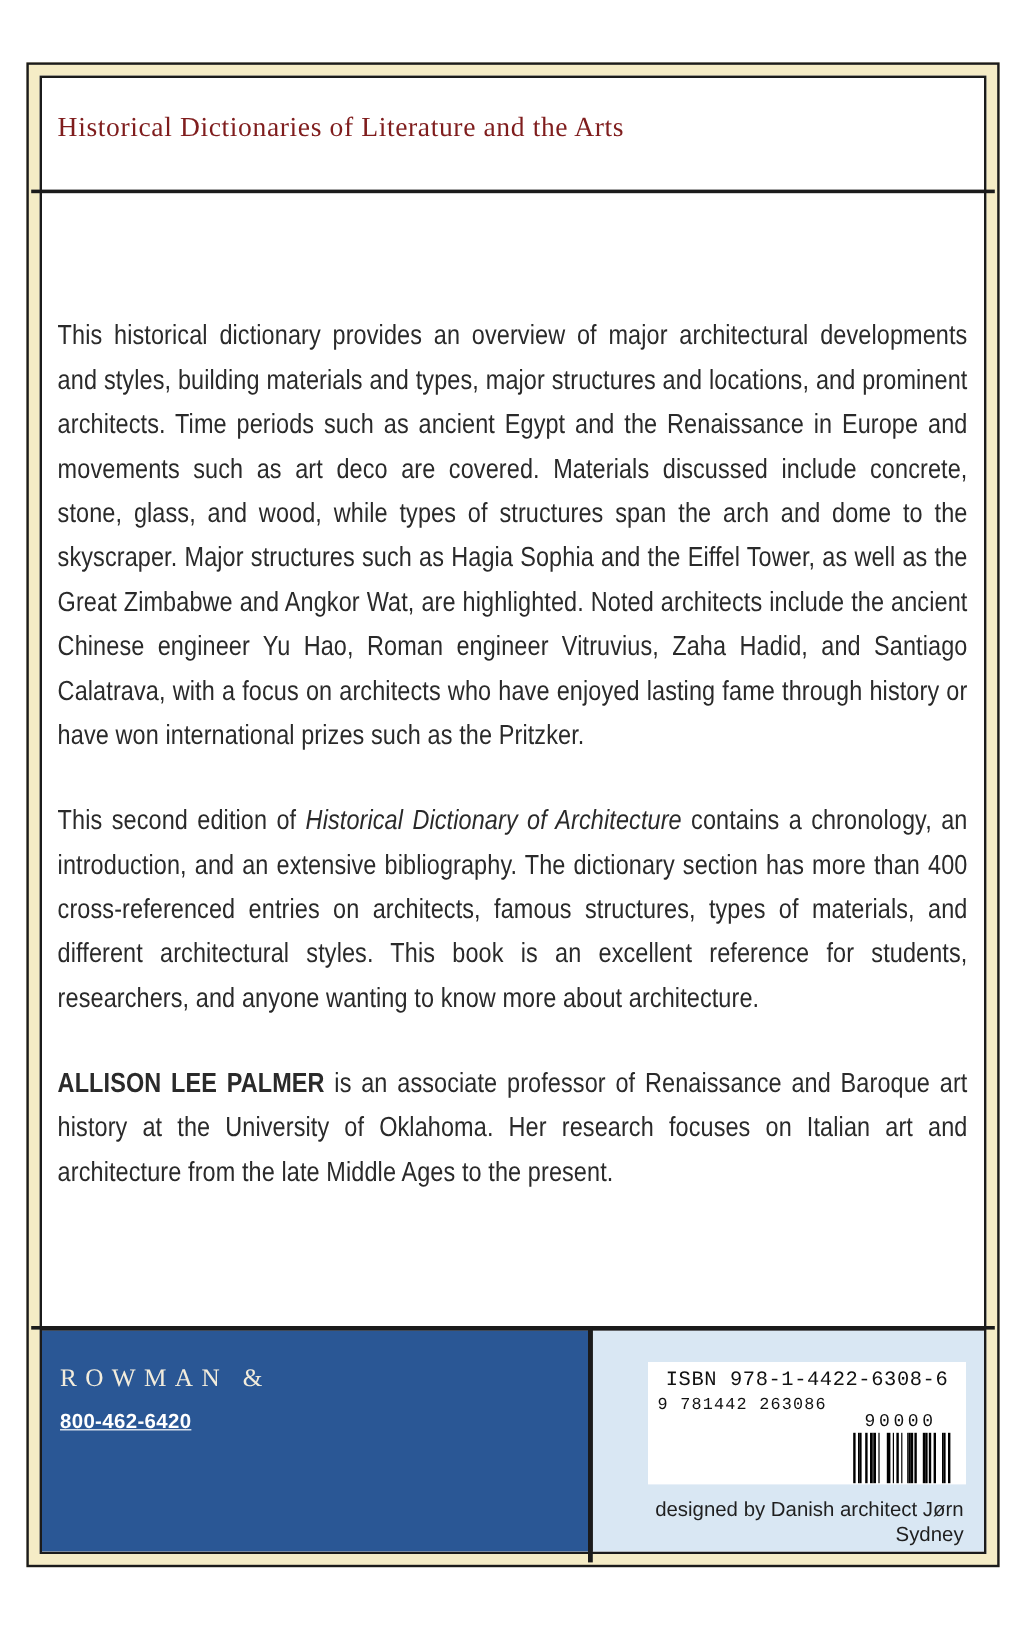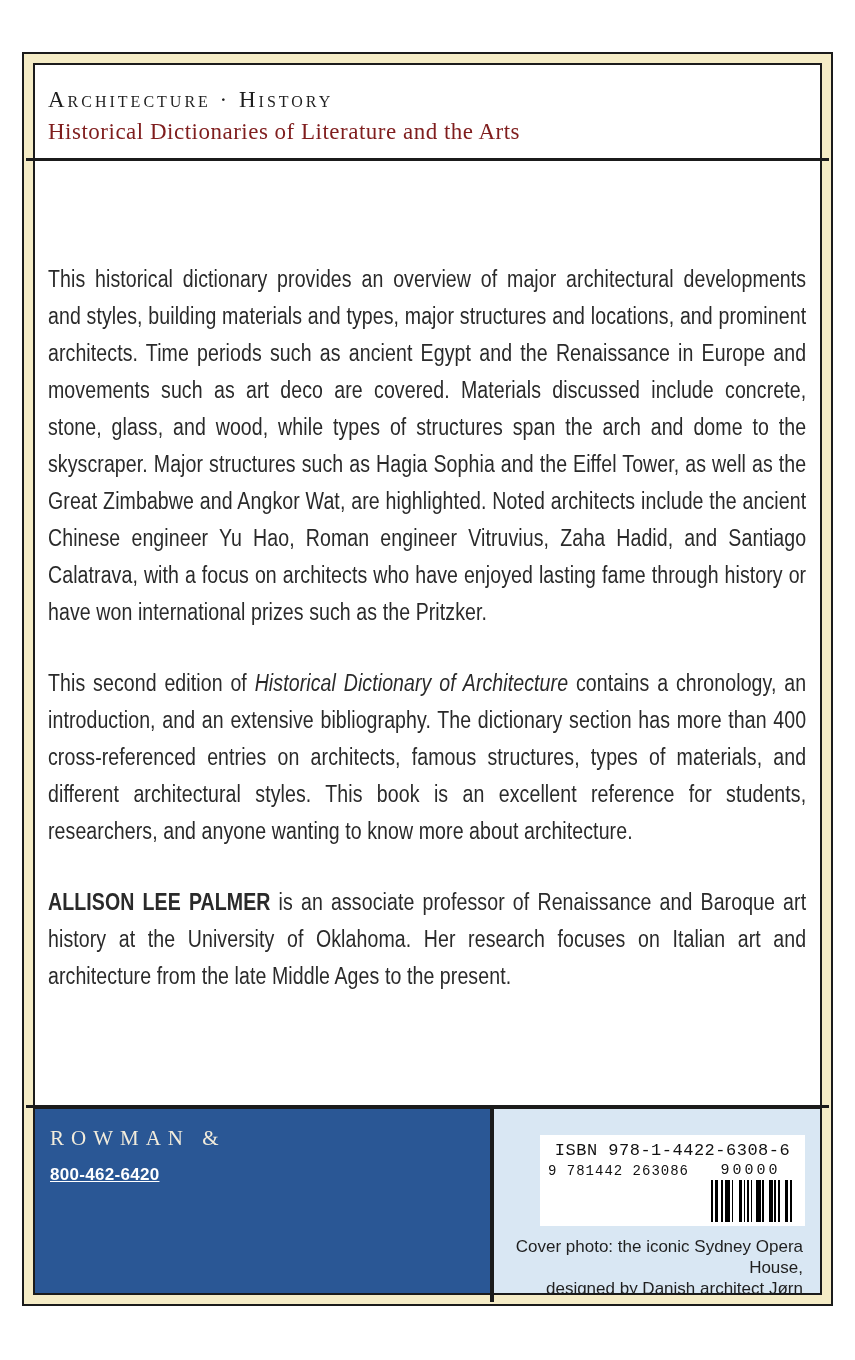--- a/index.html
+++ b/index.html
@@ -98,7 +98,6 @@
   <div class="inner">
 
     <div class="series-header">
-      <div class="series-category">Architecture · History</div>
       <div class="series-title">Historical Dictionaries of Literature and the Arts</div>
     </div>
 

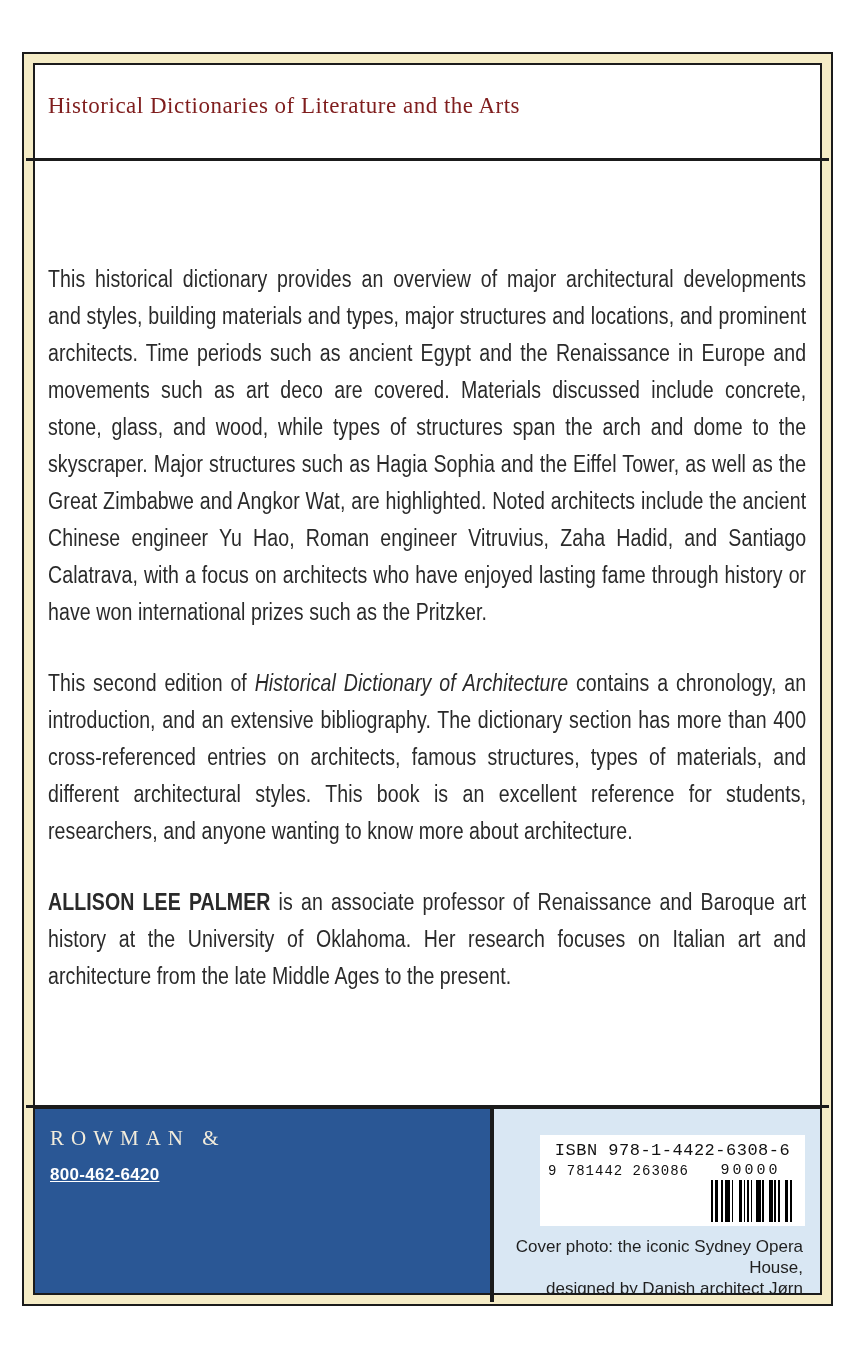--- a/index.html
+++ b/index.html
@@ -56,7 +56,7 @@
   }
   .publisher-panel{
     width:455px;background:#2a5795;box-sizing:border-box;
-    padding:16px 0 0 15px;flex:0 0 auto;
+    padding:26px 0 0 15px;flex:0 0 auto;
   }
   .band-divider{width:4px;background:#1b1b1b;flex:0 0 auto;}
   .logo-line{

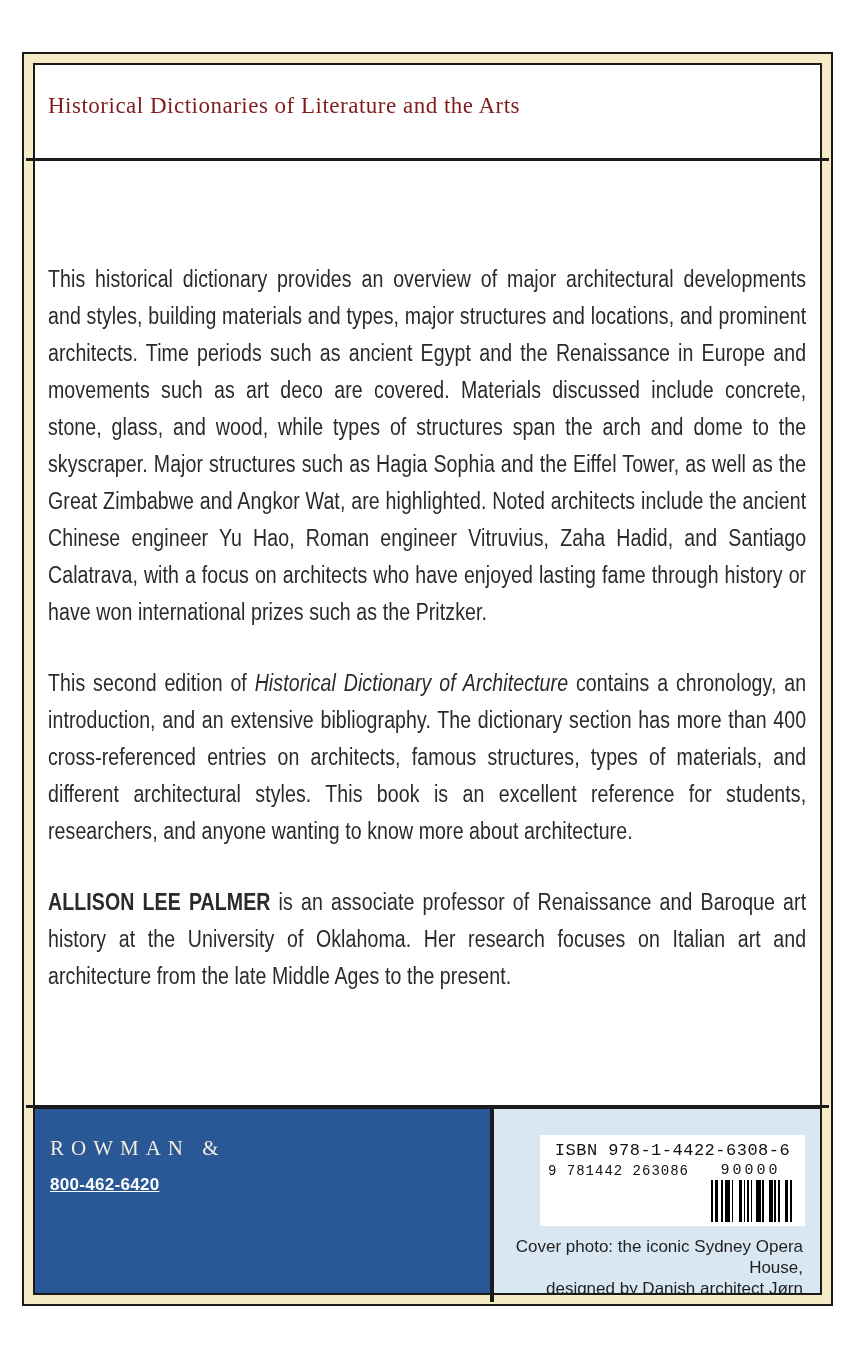--- a/index.html
+++ b/index.html
@@ -84,7 +84,7 @@
   .bc-main-bars{height:44px;}
   .bc-main-digits{font-size:14px;letter-spacing:1px;text-align:center;margin-top:1px;white-space:nowrap;}
   .bc-addon{flex:1;display:flex;flex-direction:column;align-items:center;justify-content:flex-start;}
-  .bc-price{font-size:15px;letter-spacing:3px;margin-top:0;}
+  .bc-price{font-size:15px;letter-spacing:3px;margin-top:14px;}
   .bc-addon-bars{height:42px;width:82px;margin-top:1px;}
   .photo-credit{
     margin-top:10px;text-align:right;font-size:17px;line-height:21px;color:#1f1f1f;

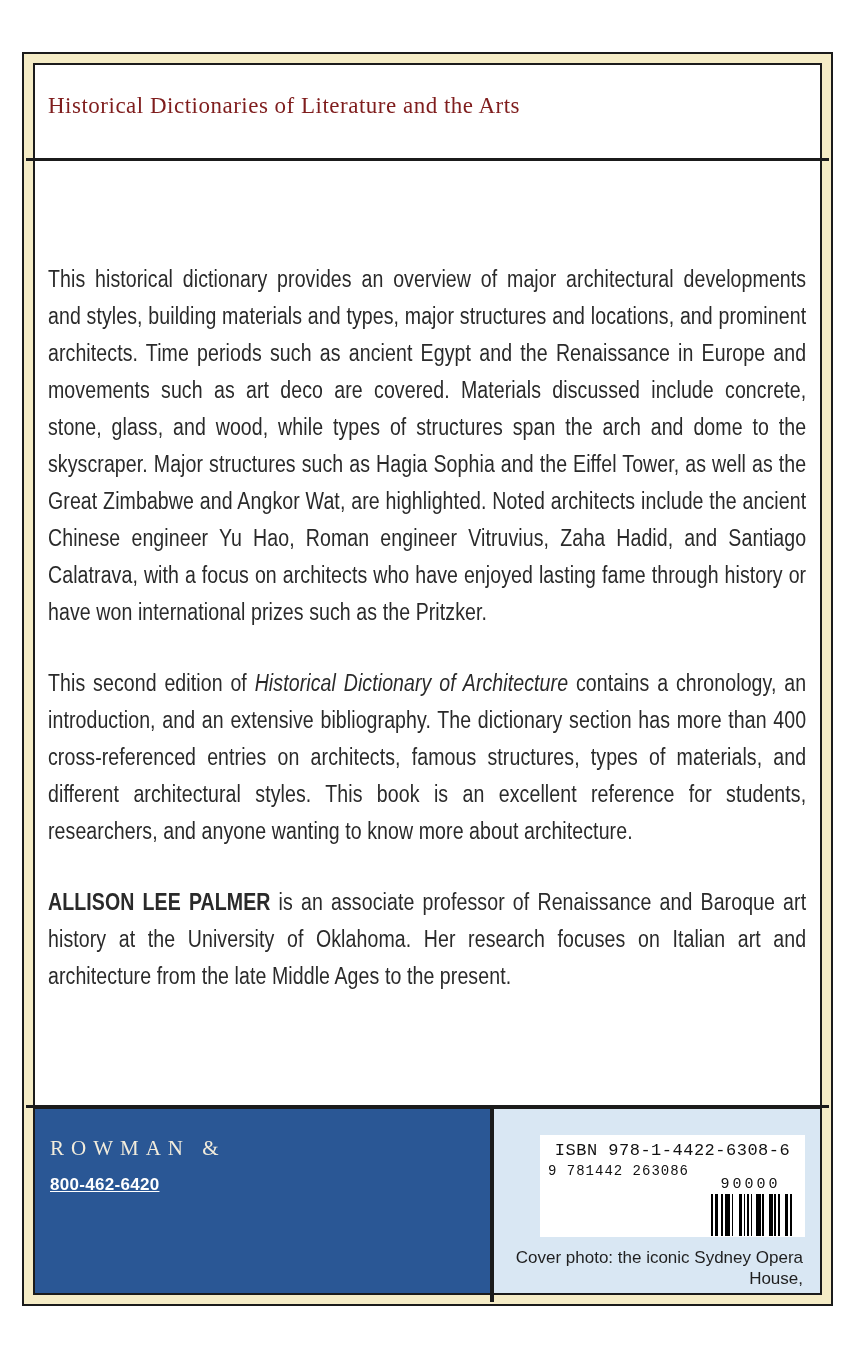--- a/index.html
+++ b/index.html
@@ -199,7 +199,6 @@
           </div>
         </div>
         <div class="photo-credit">
-          <div>Cover photo: the iconic Sydney Opera House,</div>
           <div>designed by Danish architect Jørn Sydney</div>
         </div>
       </div>

